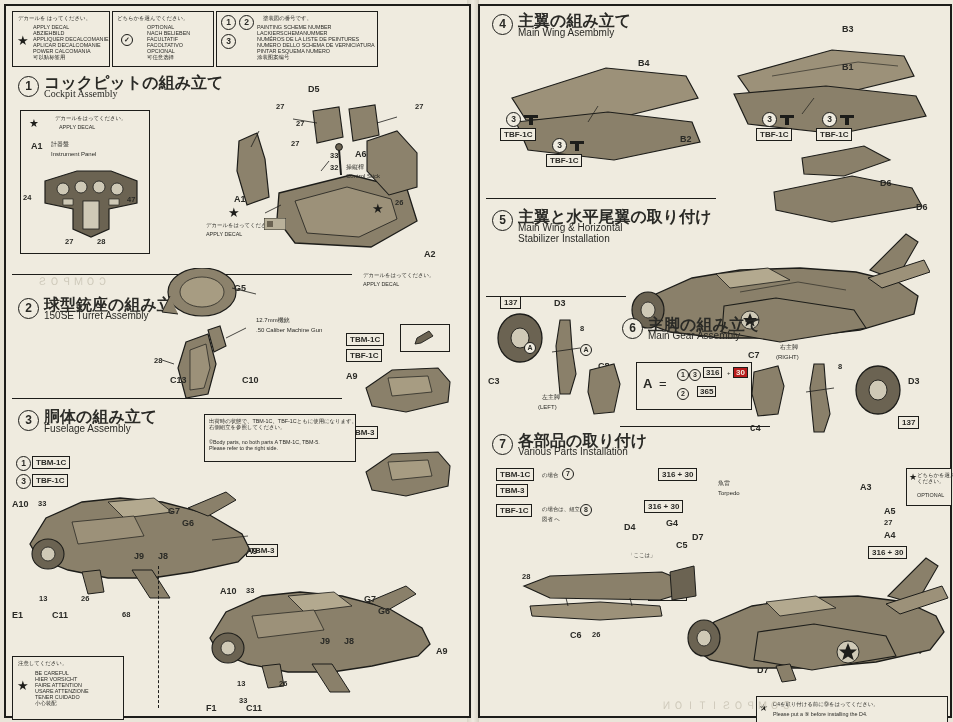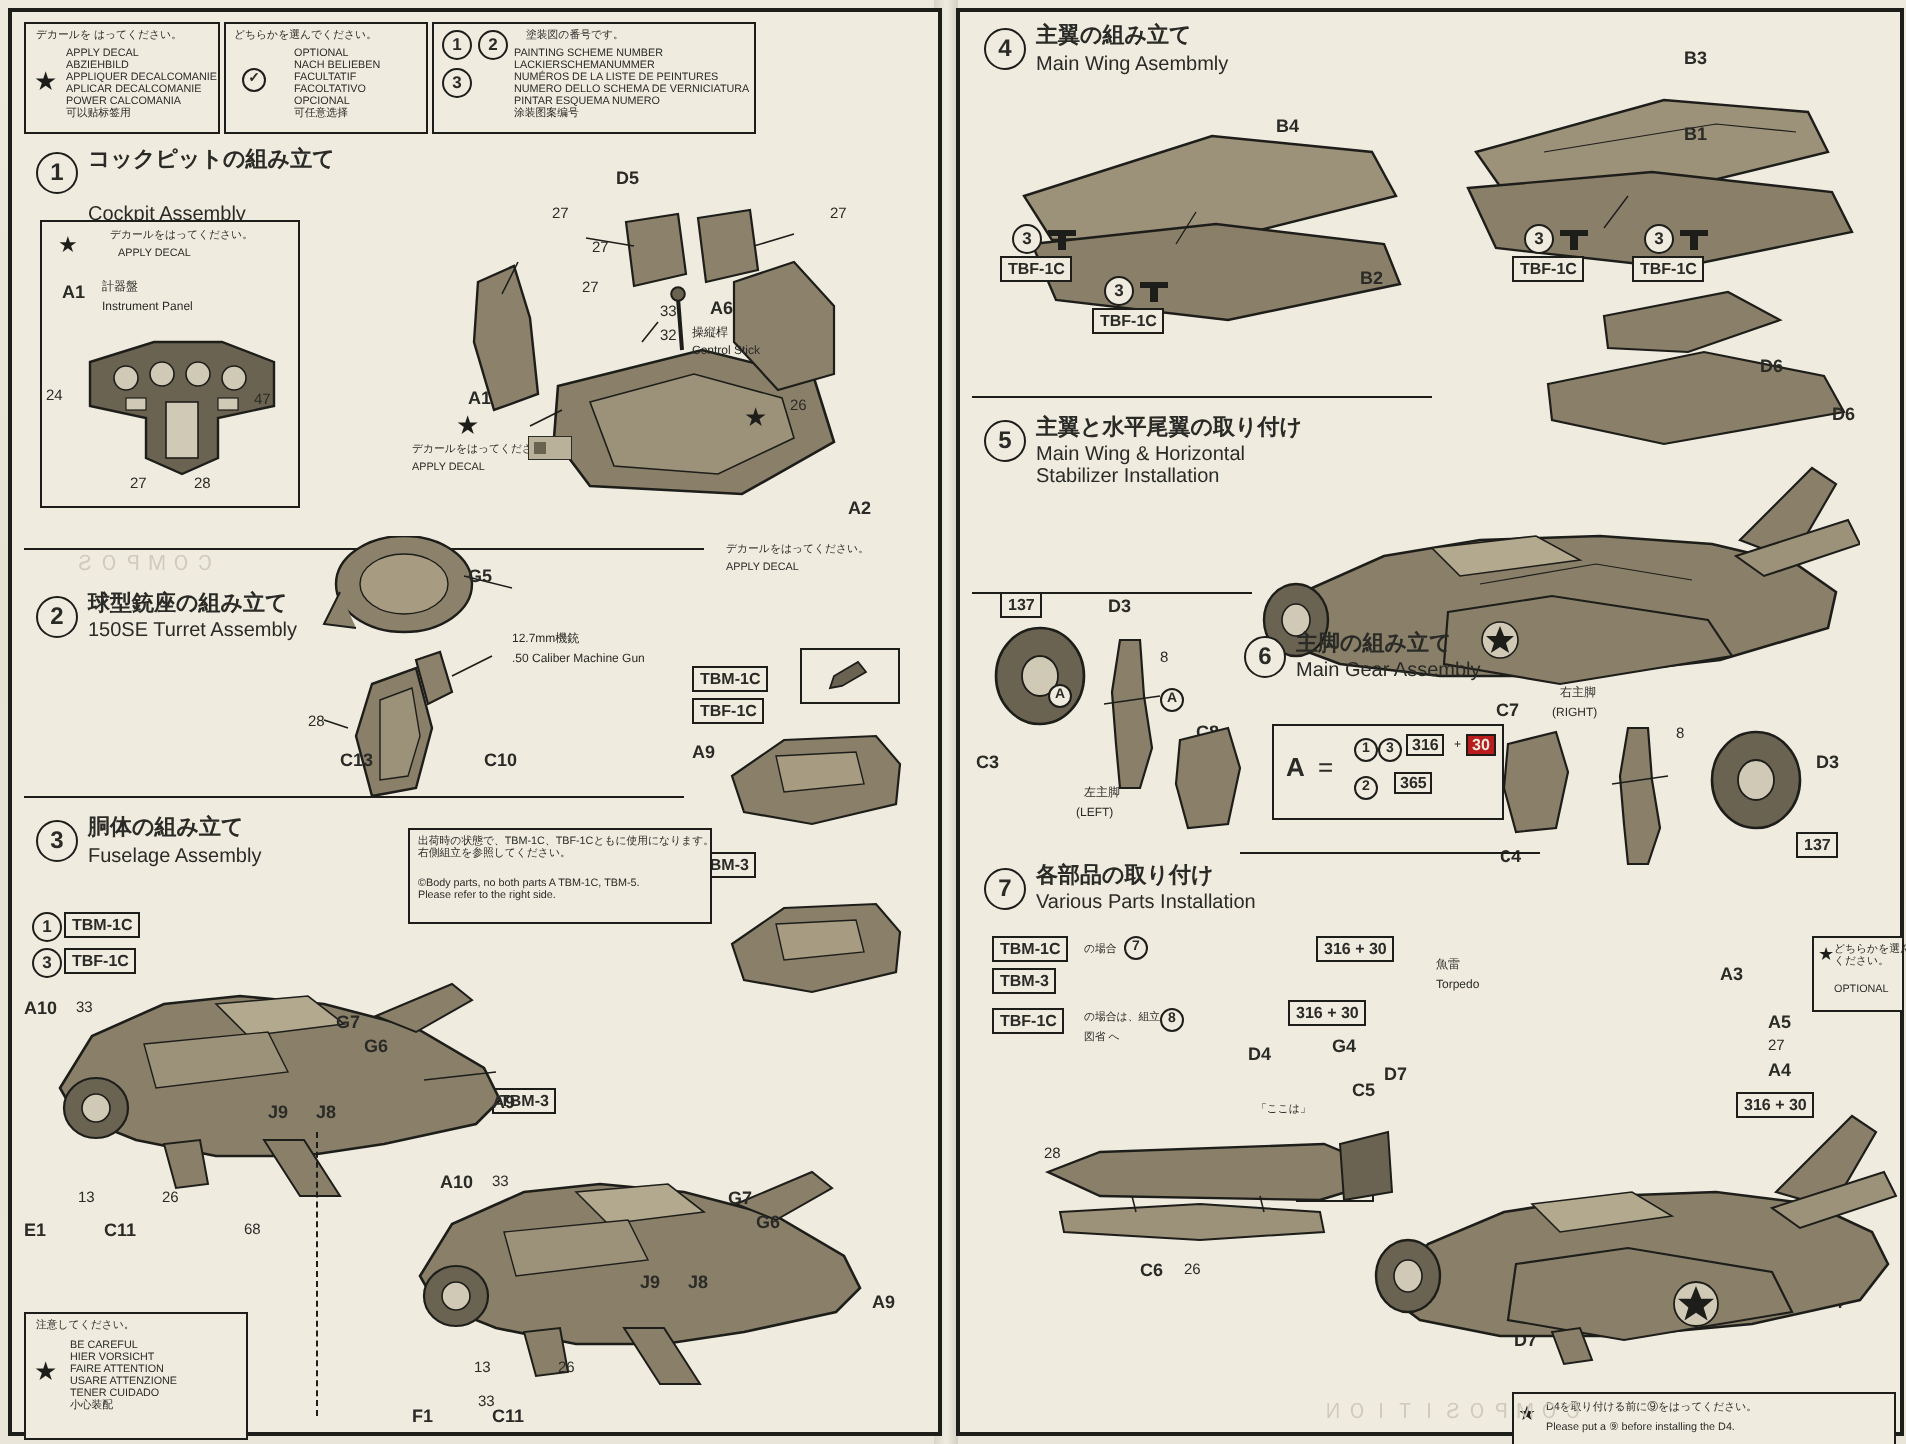--- a/index.html
+++ b/index.html
@@ -34,7 +34,7 @@
   .txt{position:absolute;white-space:pre;line-height:1.12;}
   .tiny{font-size:6px;}
   .tiny5{font-size:5.4px;}
-  .sectitle-jp{font-size:11px;font-weight:bold;text-align:right;}
+  .sectitle-jp{font-size:16px;font-weight:bold;text-align:right;}
   .sectitle-en{font-size:10px;}
   .num-circle{
     position:absolute;width:19px;height:19px;border-radius:50%;

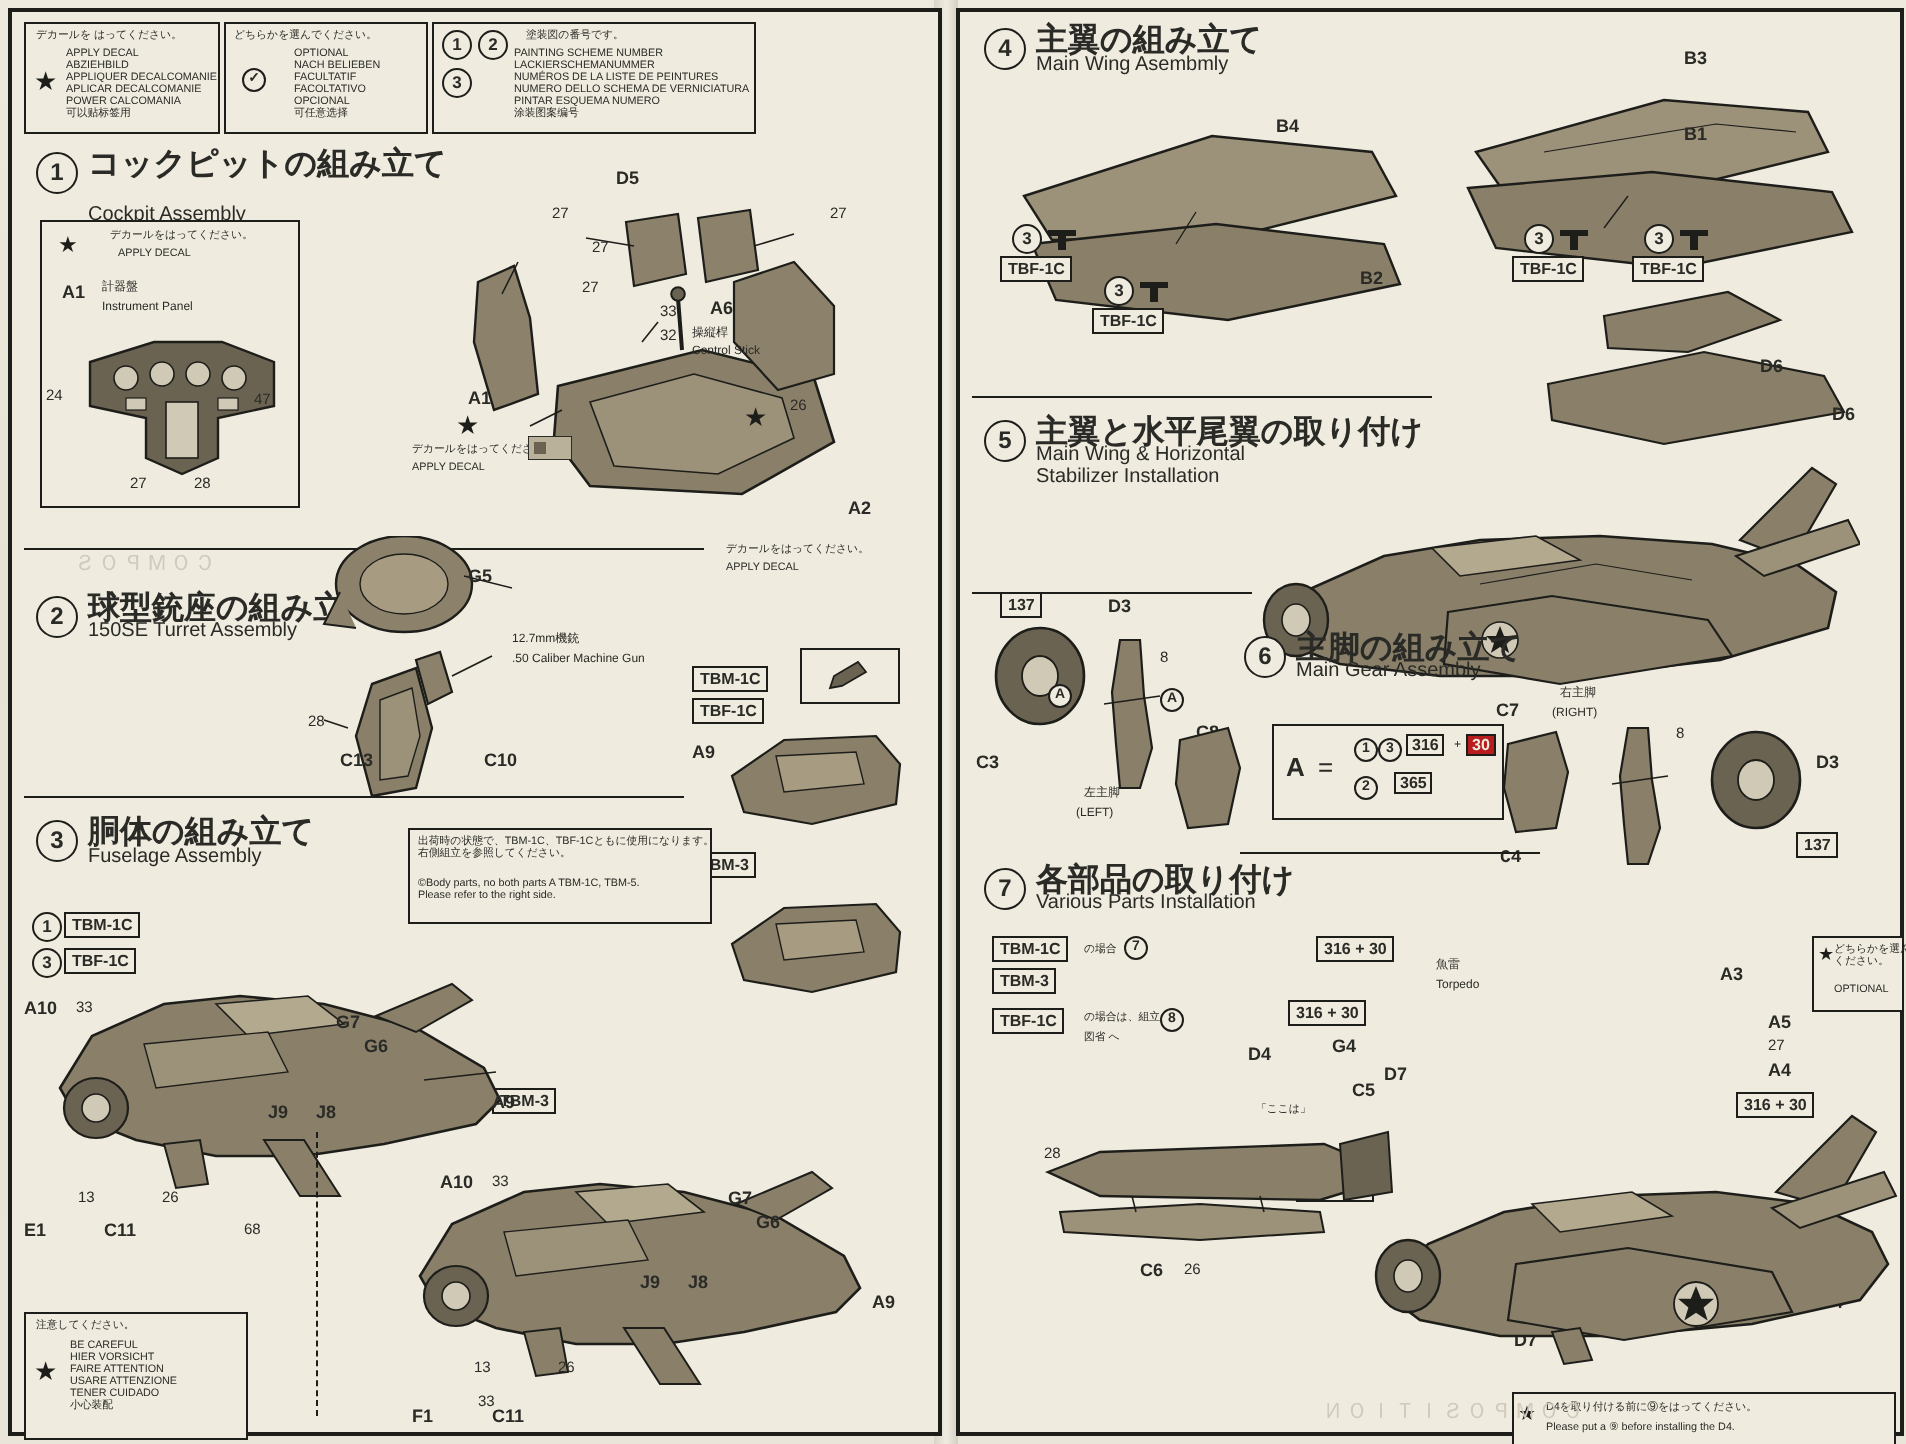--- a/index.html
+++ b/index.html
@@ -108,7 +108,7 @@
 
   <div class="num-circle" style="left:12px;top:70px;">1</div>
   <div class="txt sectitle-jp" style="left:38px;top:68px;">コックピットの組み立て</div>
-  <div class="txt sectitle-en" style="left:38px;top:96px;">Cockpit Assembly</div>
+  <div class="txt sectitle-en" style="left:38px;top:82px;font-family:Liberation Serif, serif;">Cockpit Assembly</div>
 
   <div class="box" style="left:14px;top:104px;width:128px;height:142px;">
     <div class="txt tiny5" style="left:34px;top:4px;">デカールをはってください。</div>

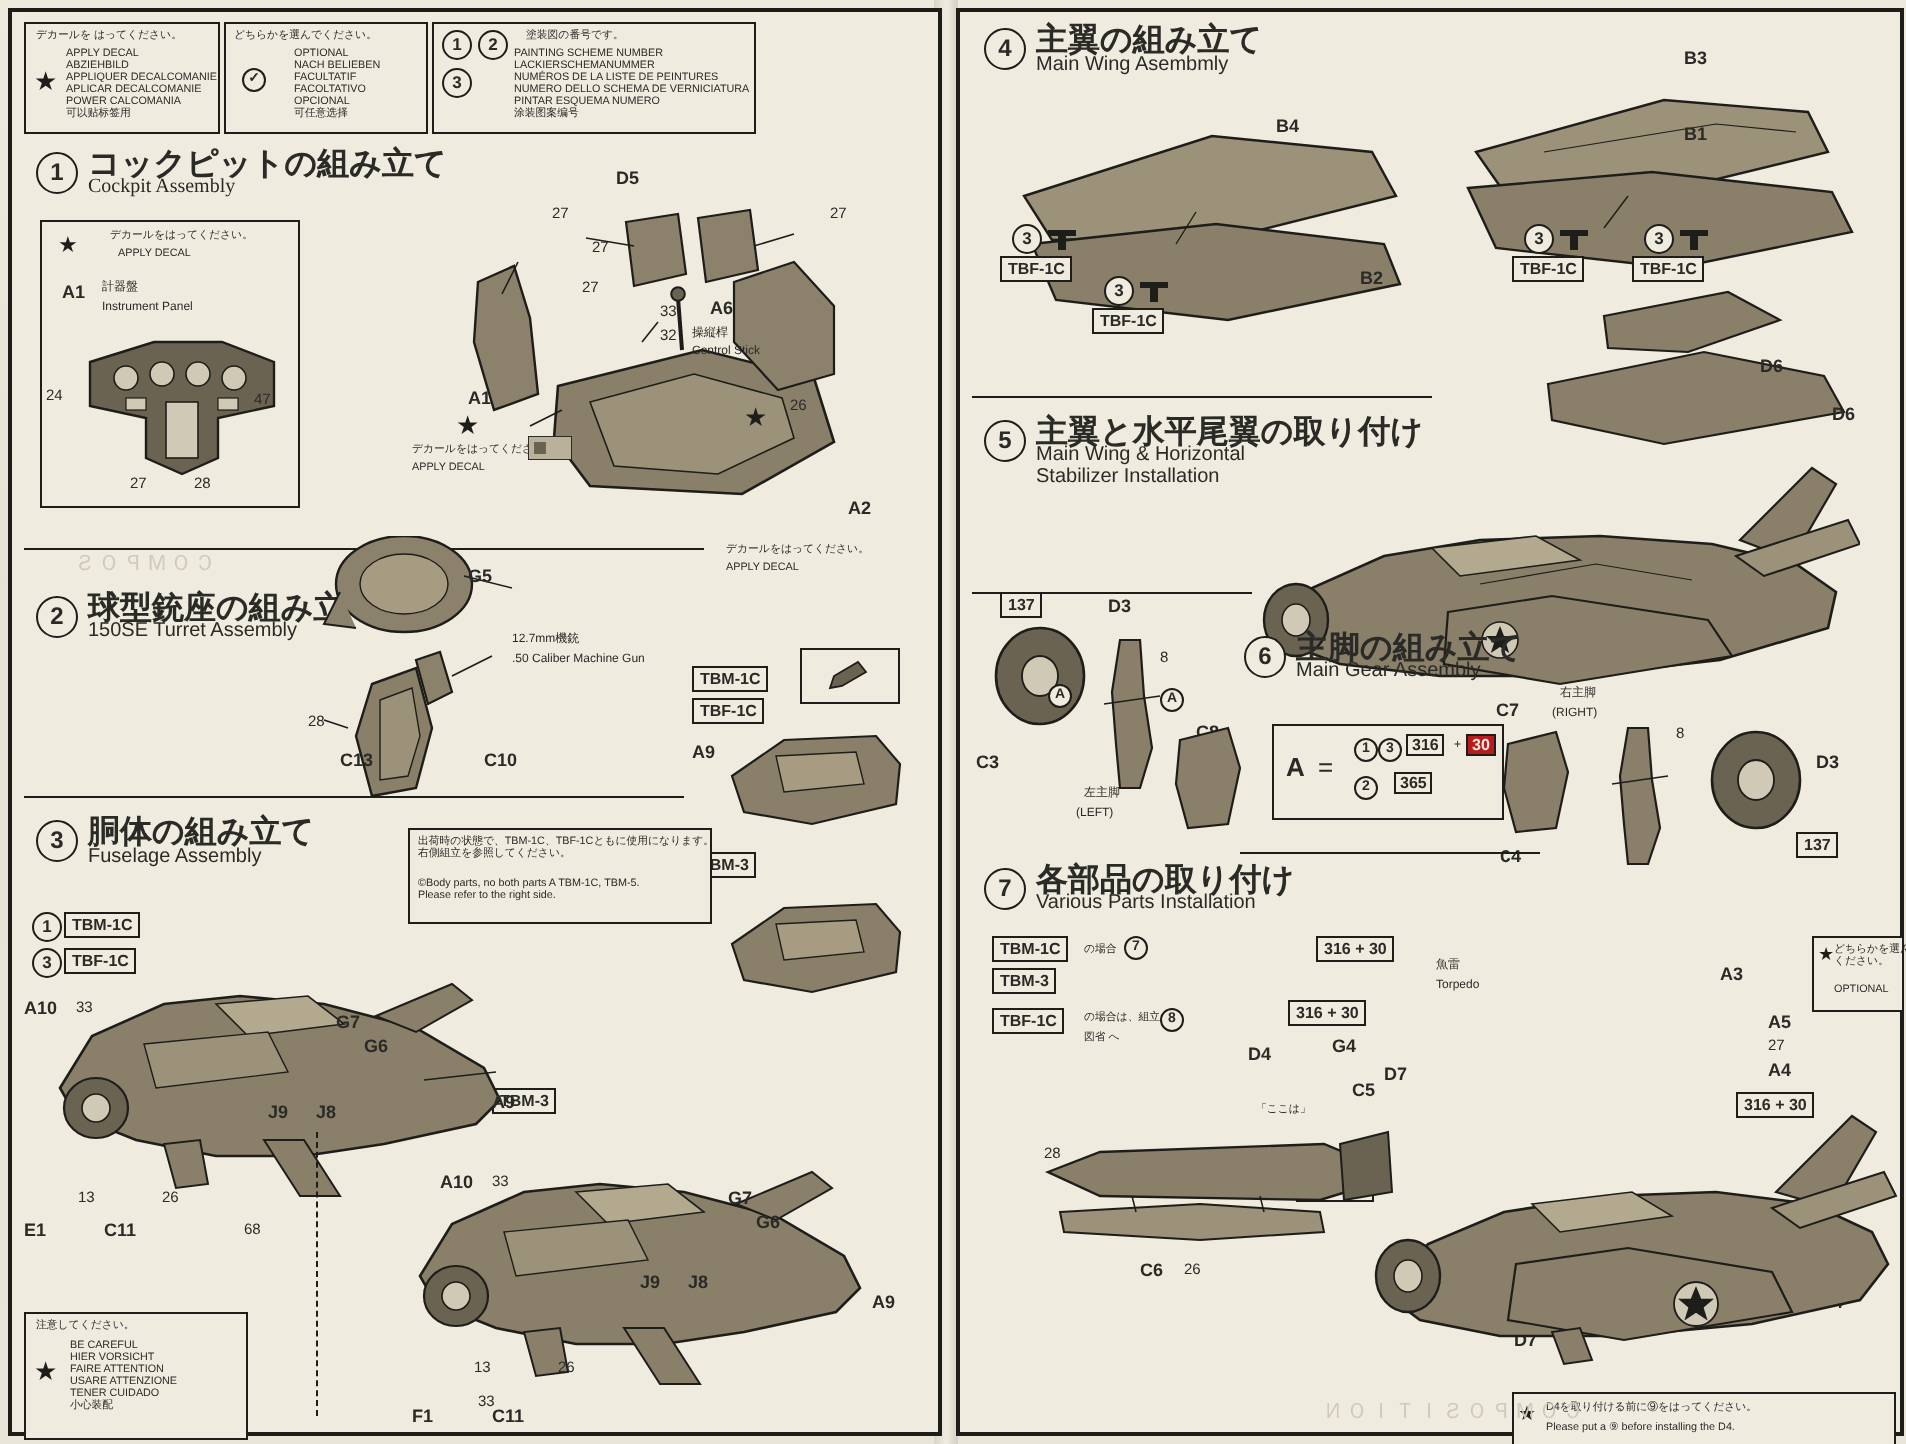--- a/index.html
+++ b/index.html
@@ -44,7 +44,7 @@
   .num-circle.sm{width:13px;height:13px;font-size:8.5px;line-height:12px;border-width:1.2px;}
   .num-circle.xs{width:10px;height:10px;font-size:7px;line-height:9px;border-width:1px;}
   .part-lbl{position:absolute;font-size:9px;font-weight:bold;}
-  .part-sm{position:absolute;font-size:7.5px;font-weight:normal;}
+  .part-sm{position:absolute;font-size:7.5px;font-weight:bold;}
   .star{
     position:absolute;color:#1d1d1a;font-size:13px;line-height:13px;
   }

